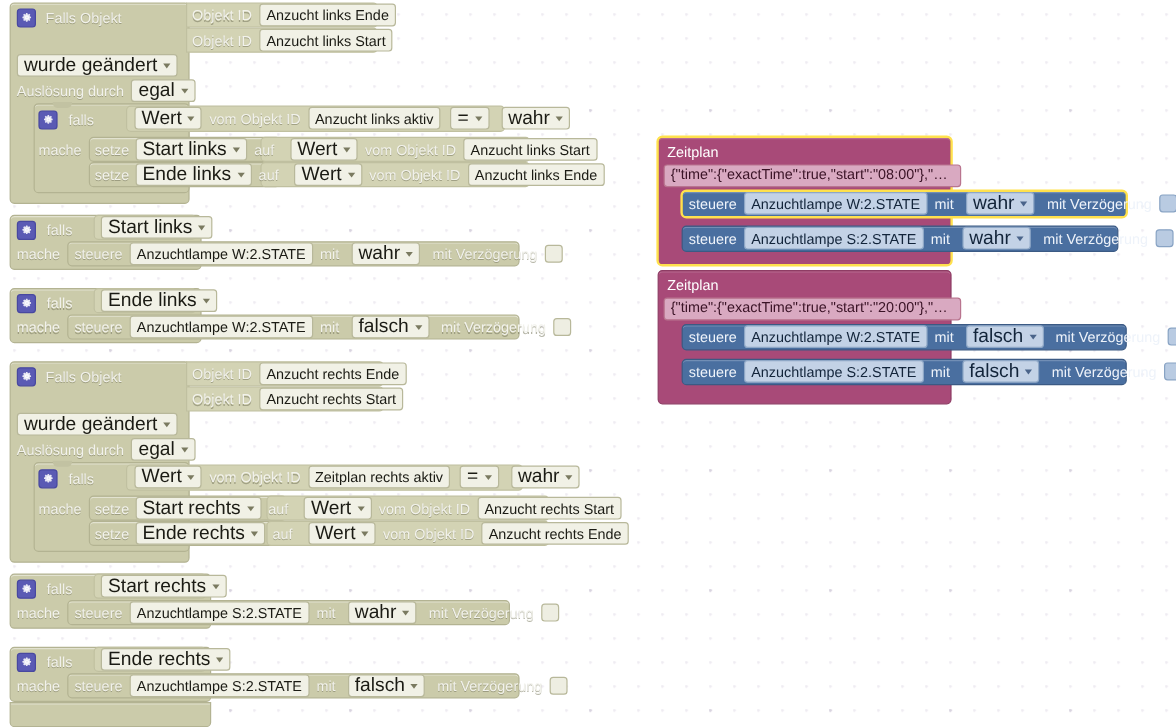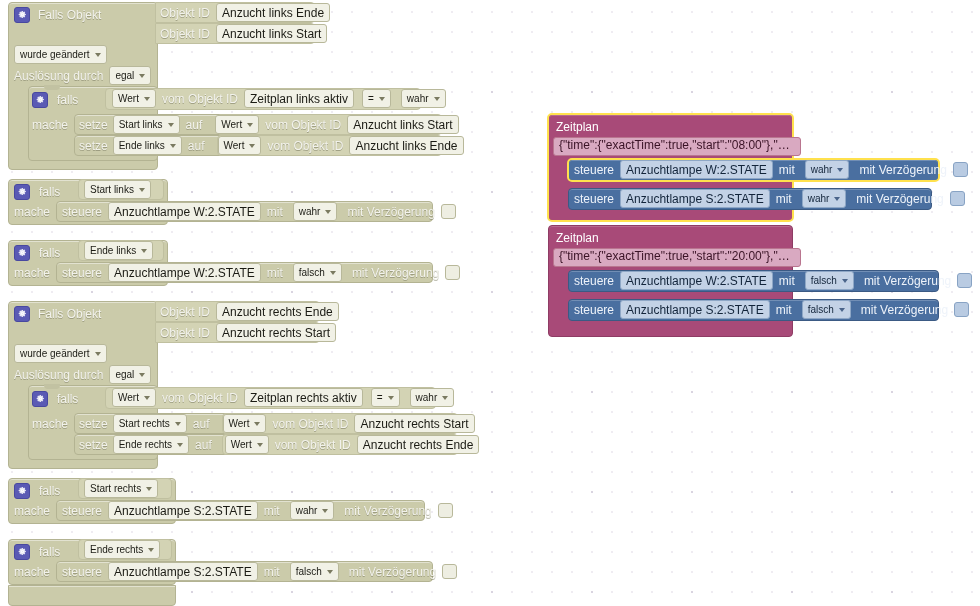--- a/index.html
+++ b/index.html
@@ -66,7 +66,7 @@
   .dd{
     display:inline-flex;align-items:center;gap:5px;height:17px;padding:0 5px;
     background:#f1f1e6;border:1px solid #b8b89a;border-radius:3px;
-    font-size:10px;color:#1b1b14;white-space:nowrap;
+    font-size:16px;color:#1b1b14;white-space:nowrap;
   }
   .dd.blue-d{background:#c3d2e6;border-color:#8ea7c6;color:#12243a;}
   .caret{

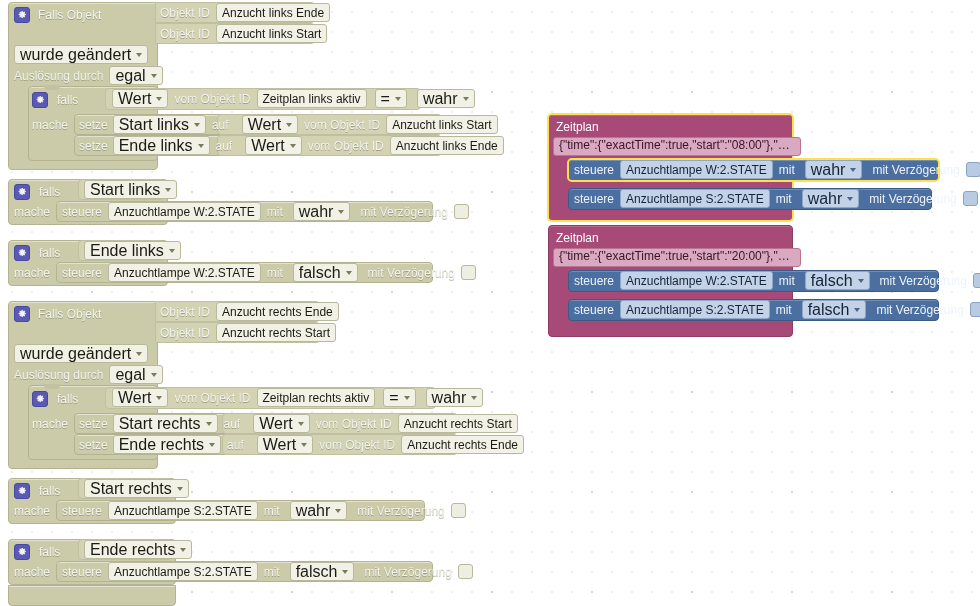--- a/index.html
+++ b/index.html
@@ -160,7 +160,7 @@
       <i class="caret"></i>
     </span>
     <span class="lbl on-olive" style="margin-left:6px;">vom Objekt ID</span>
-    <span class="field" style="margin-left:6px;">Zeitplan links aktiv</span>
+    <span class="field" style="margin-left:6px;">Anzucht links aktiv</span>
     <span class="dd" style="margin-left:8px;">
       <span>=</span>
       <i class="caret"></i>

